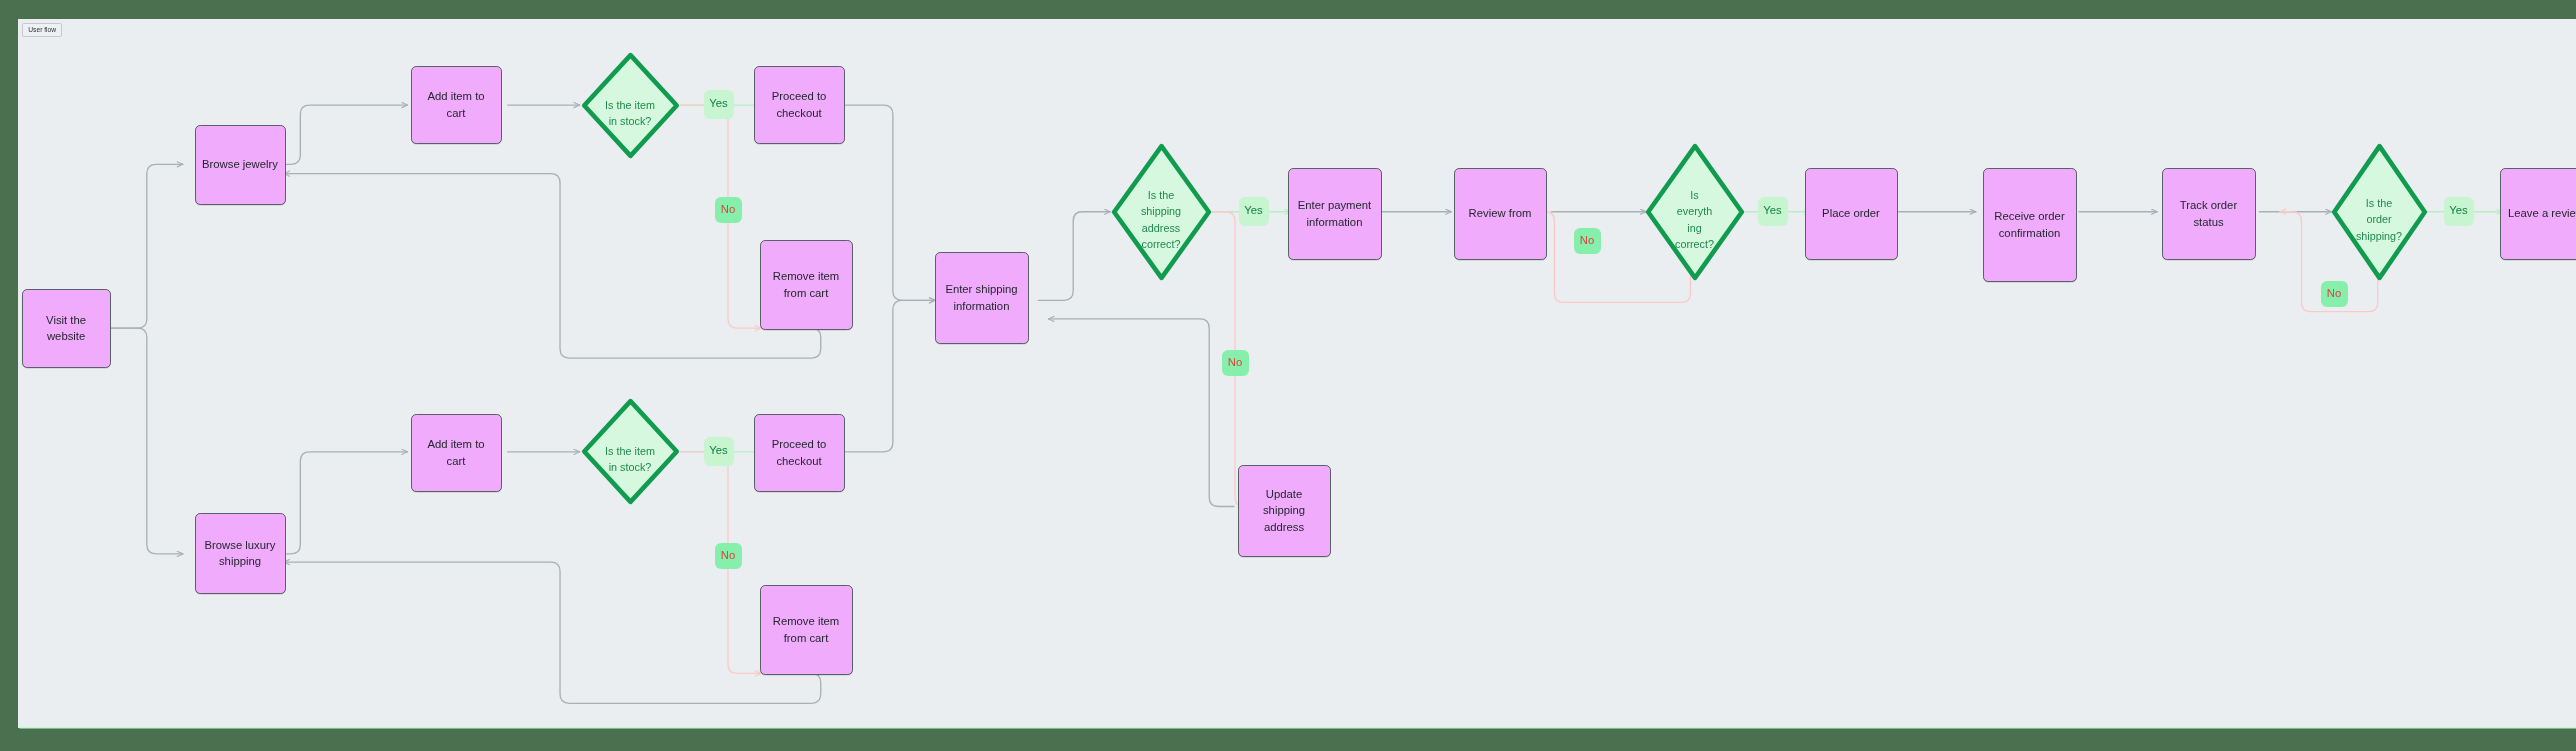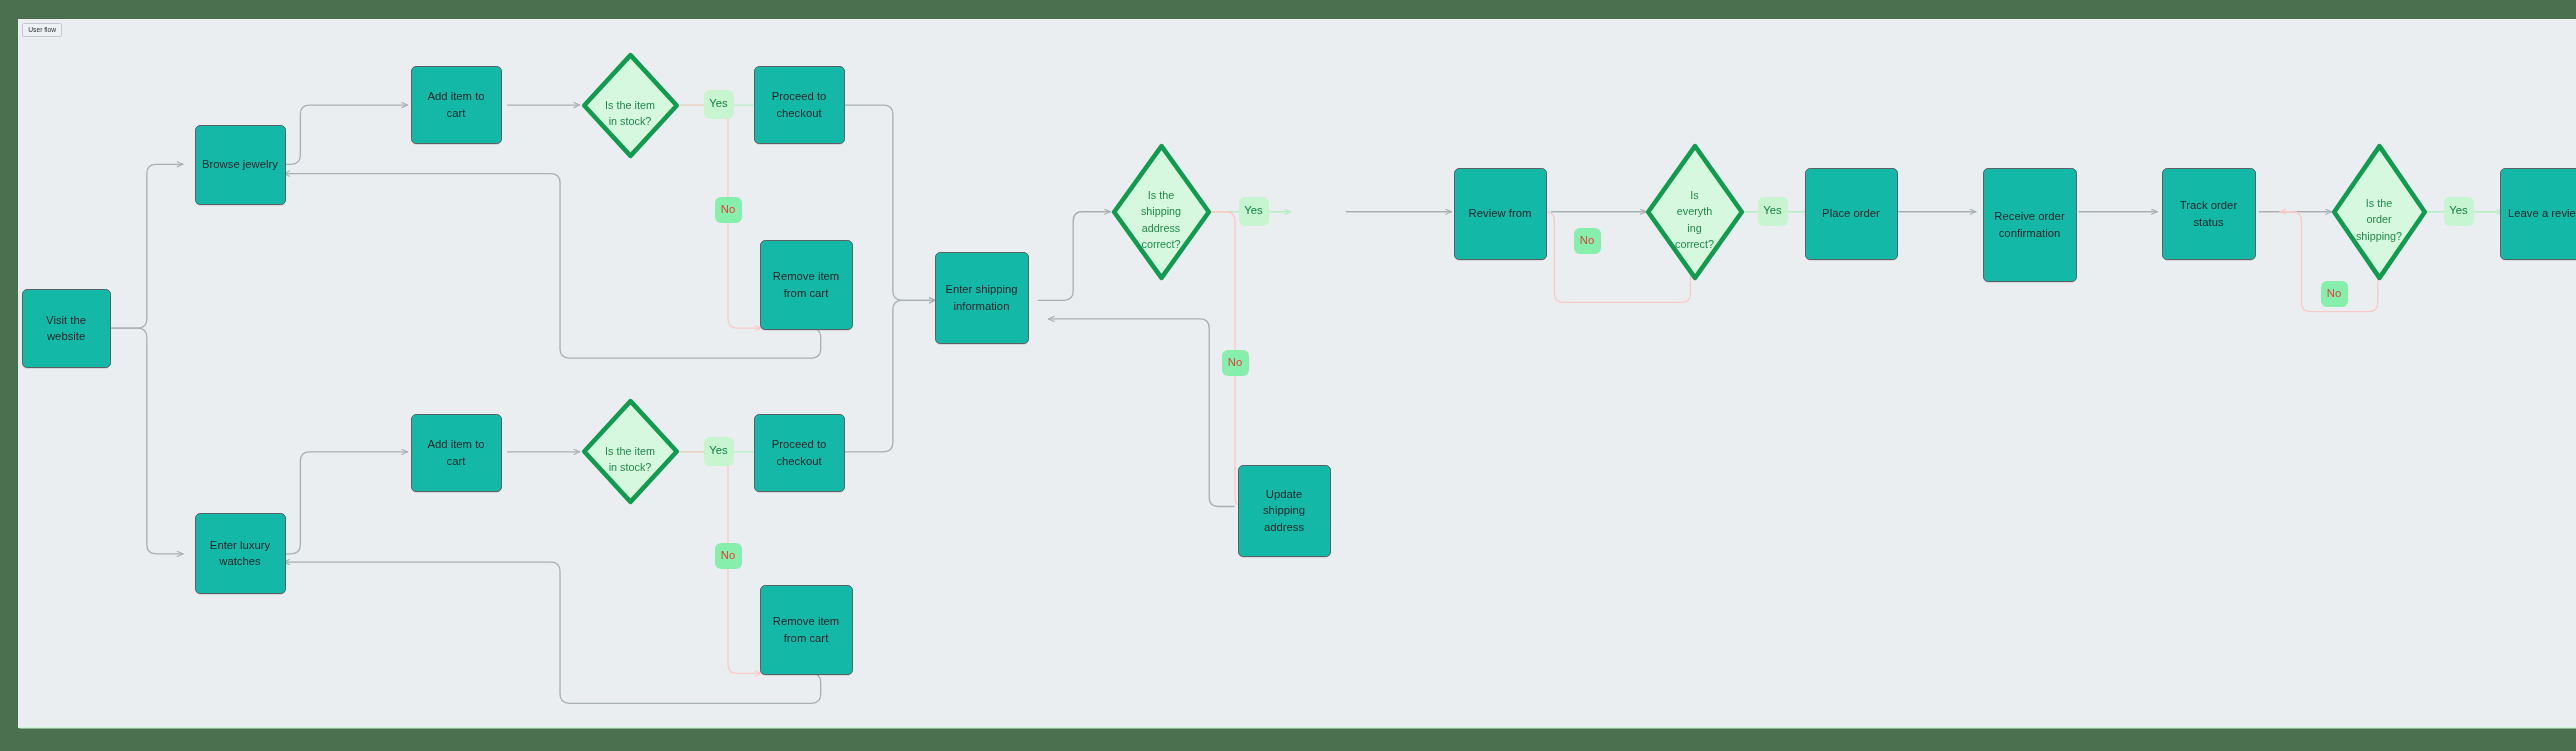--- a/index.html
+++ b/index.html
@@ -31,7 +31,7 @@
   }
   .node{
     position:absolute;
-    background:#14b8a6;
+    background:#f0abfc;
     border:1px solid #5a6166;
     border-radius:5.2px;
     box-sizing:border-box;

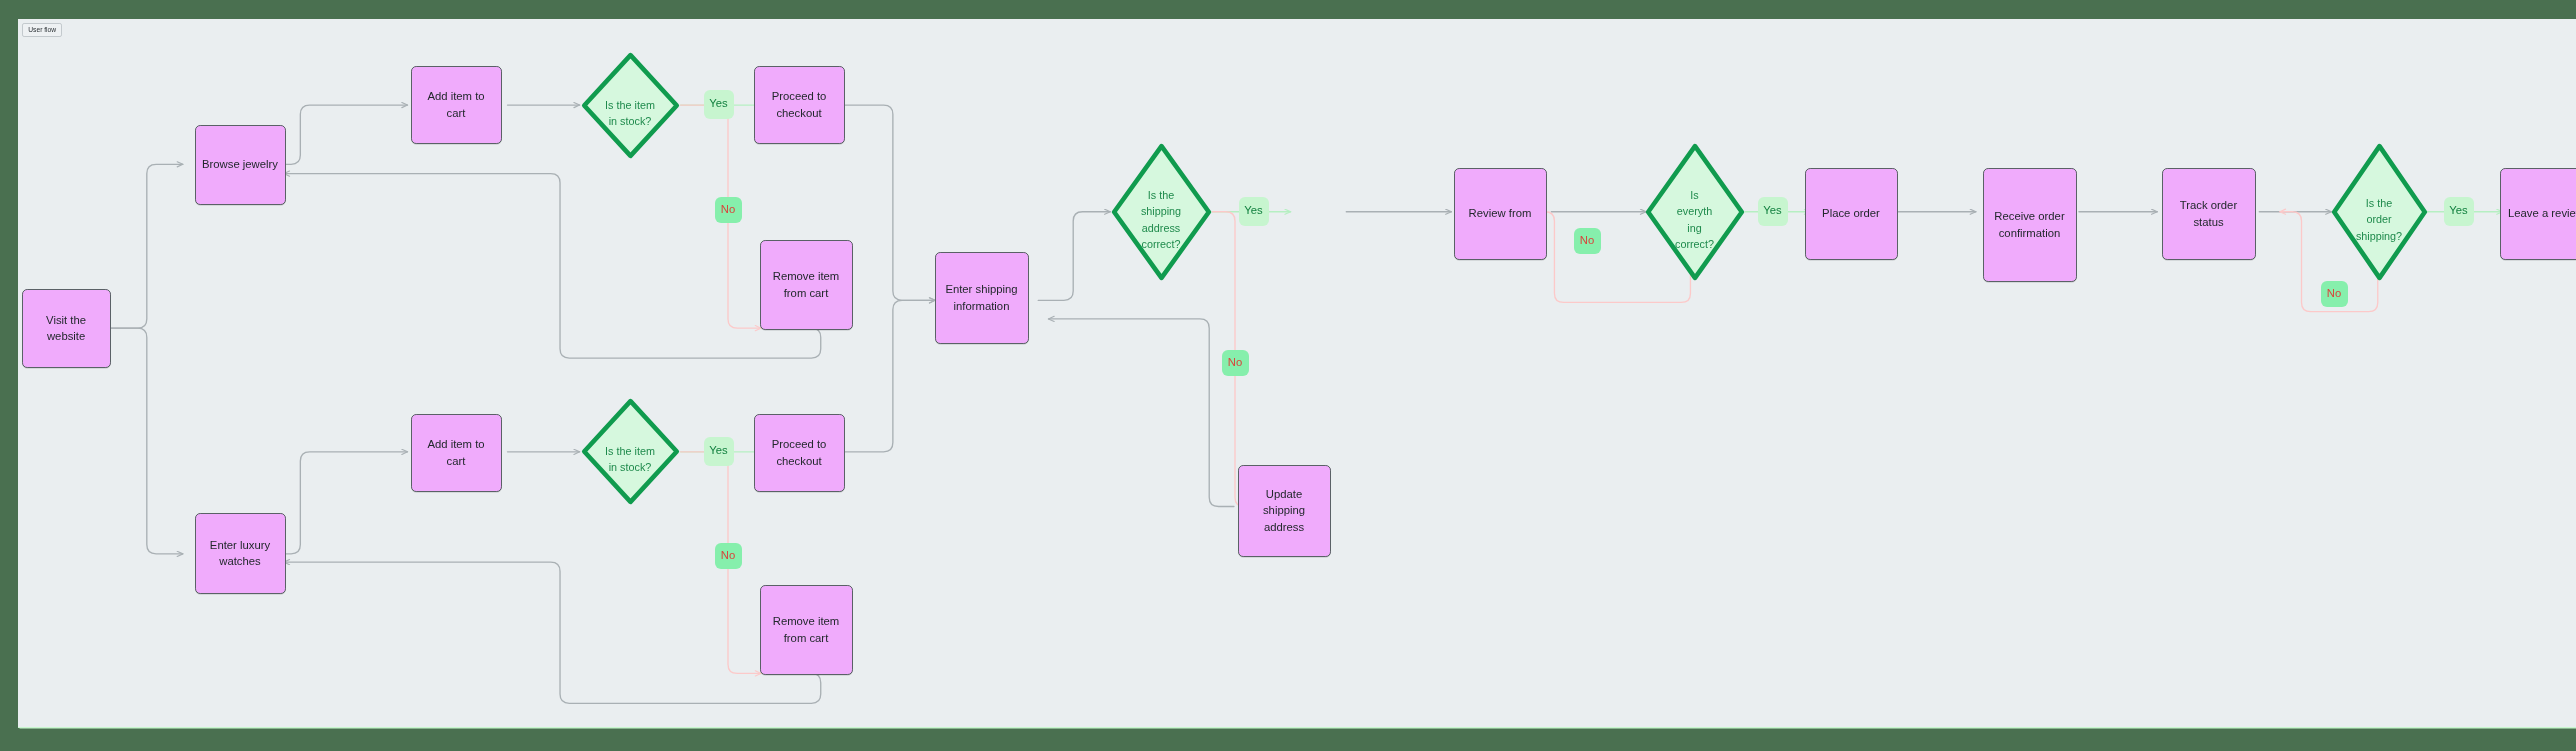--- a/index.html
+++ b/index.html
@@ -179,6 +179,9 @@
     <span>Update shipping address</span>
   </div>
 
+  <div class="node" style="left:1270px;top:149px;width:94px;height:92px;">
+    <span>Enter payment information</span>
+  </div>
 
   <div class="node" style="left:1436px;top:149px;width:93px;height:92px;">
     <span>Review from</span>

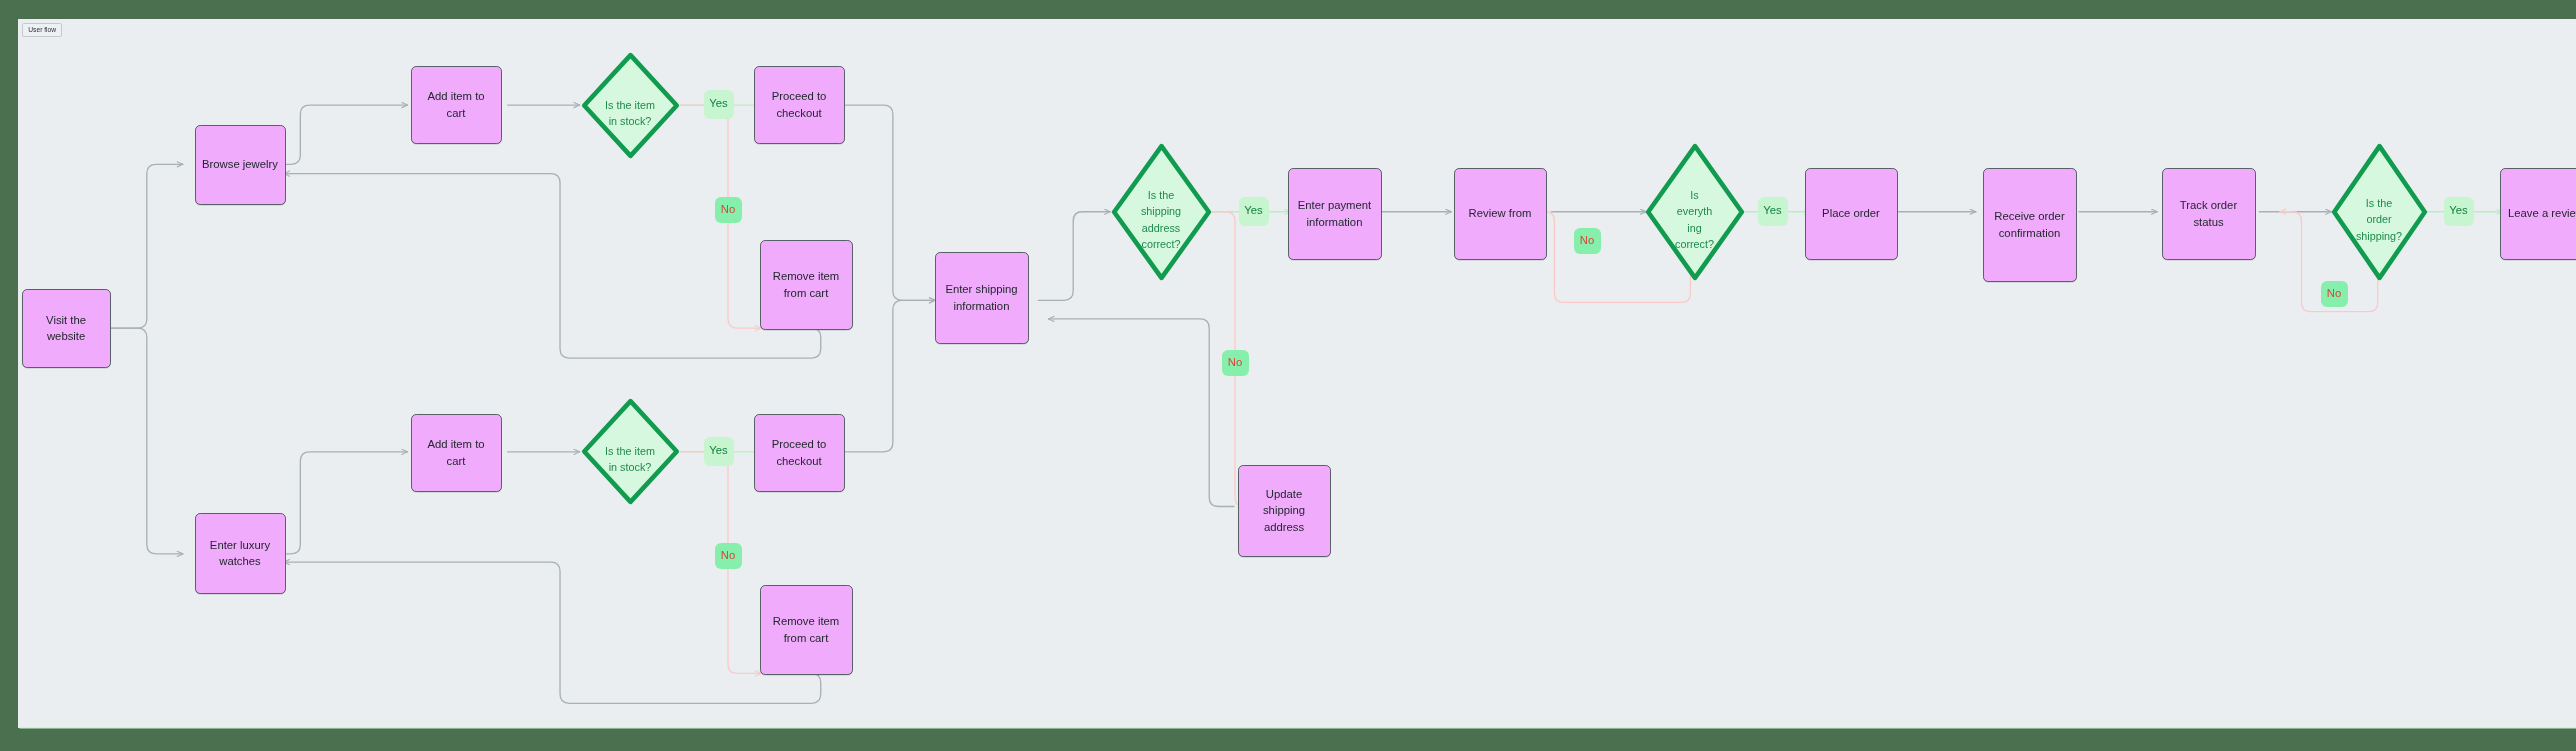--- a/index.html
+++ b/index.html
@@ -144,7 +144,7 @@
   </div>
 
   <div class="node" style="left:177px;top:494px;width:91px;height:81px;">
-    <span>Enter luxury watches</span>
+    <span>Browse luxury shipping</span>
   </div>
 
   <div class="node" style="left:393px;top:47px;width:91px;height:78px;">

